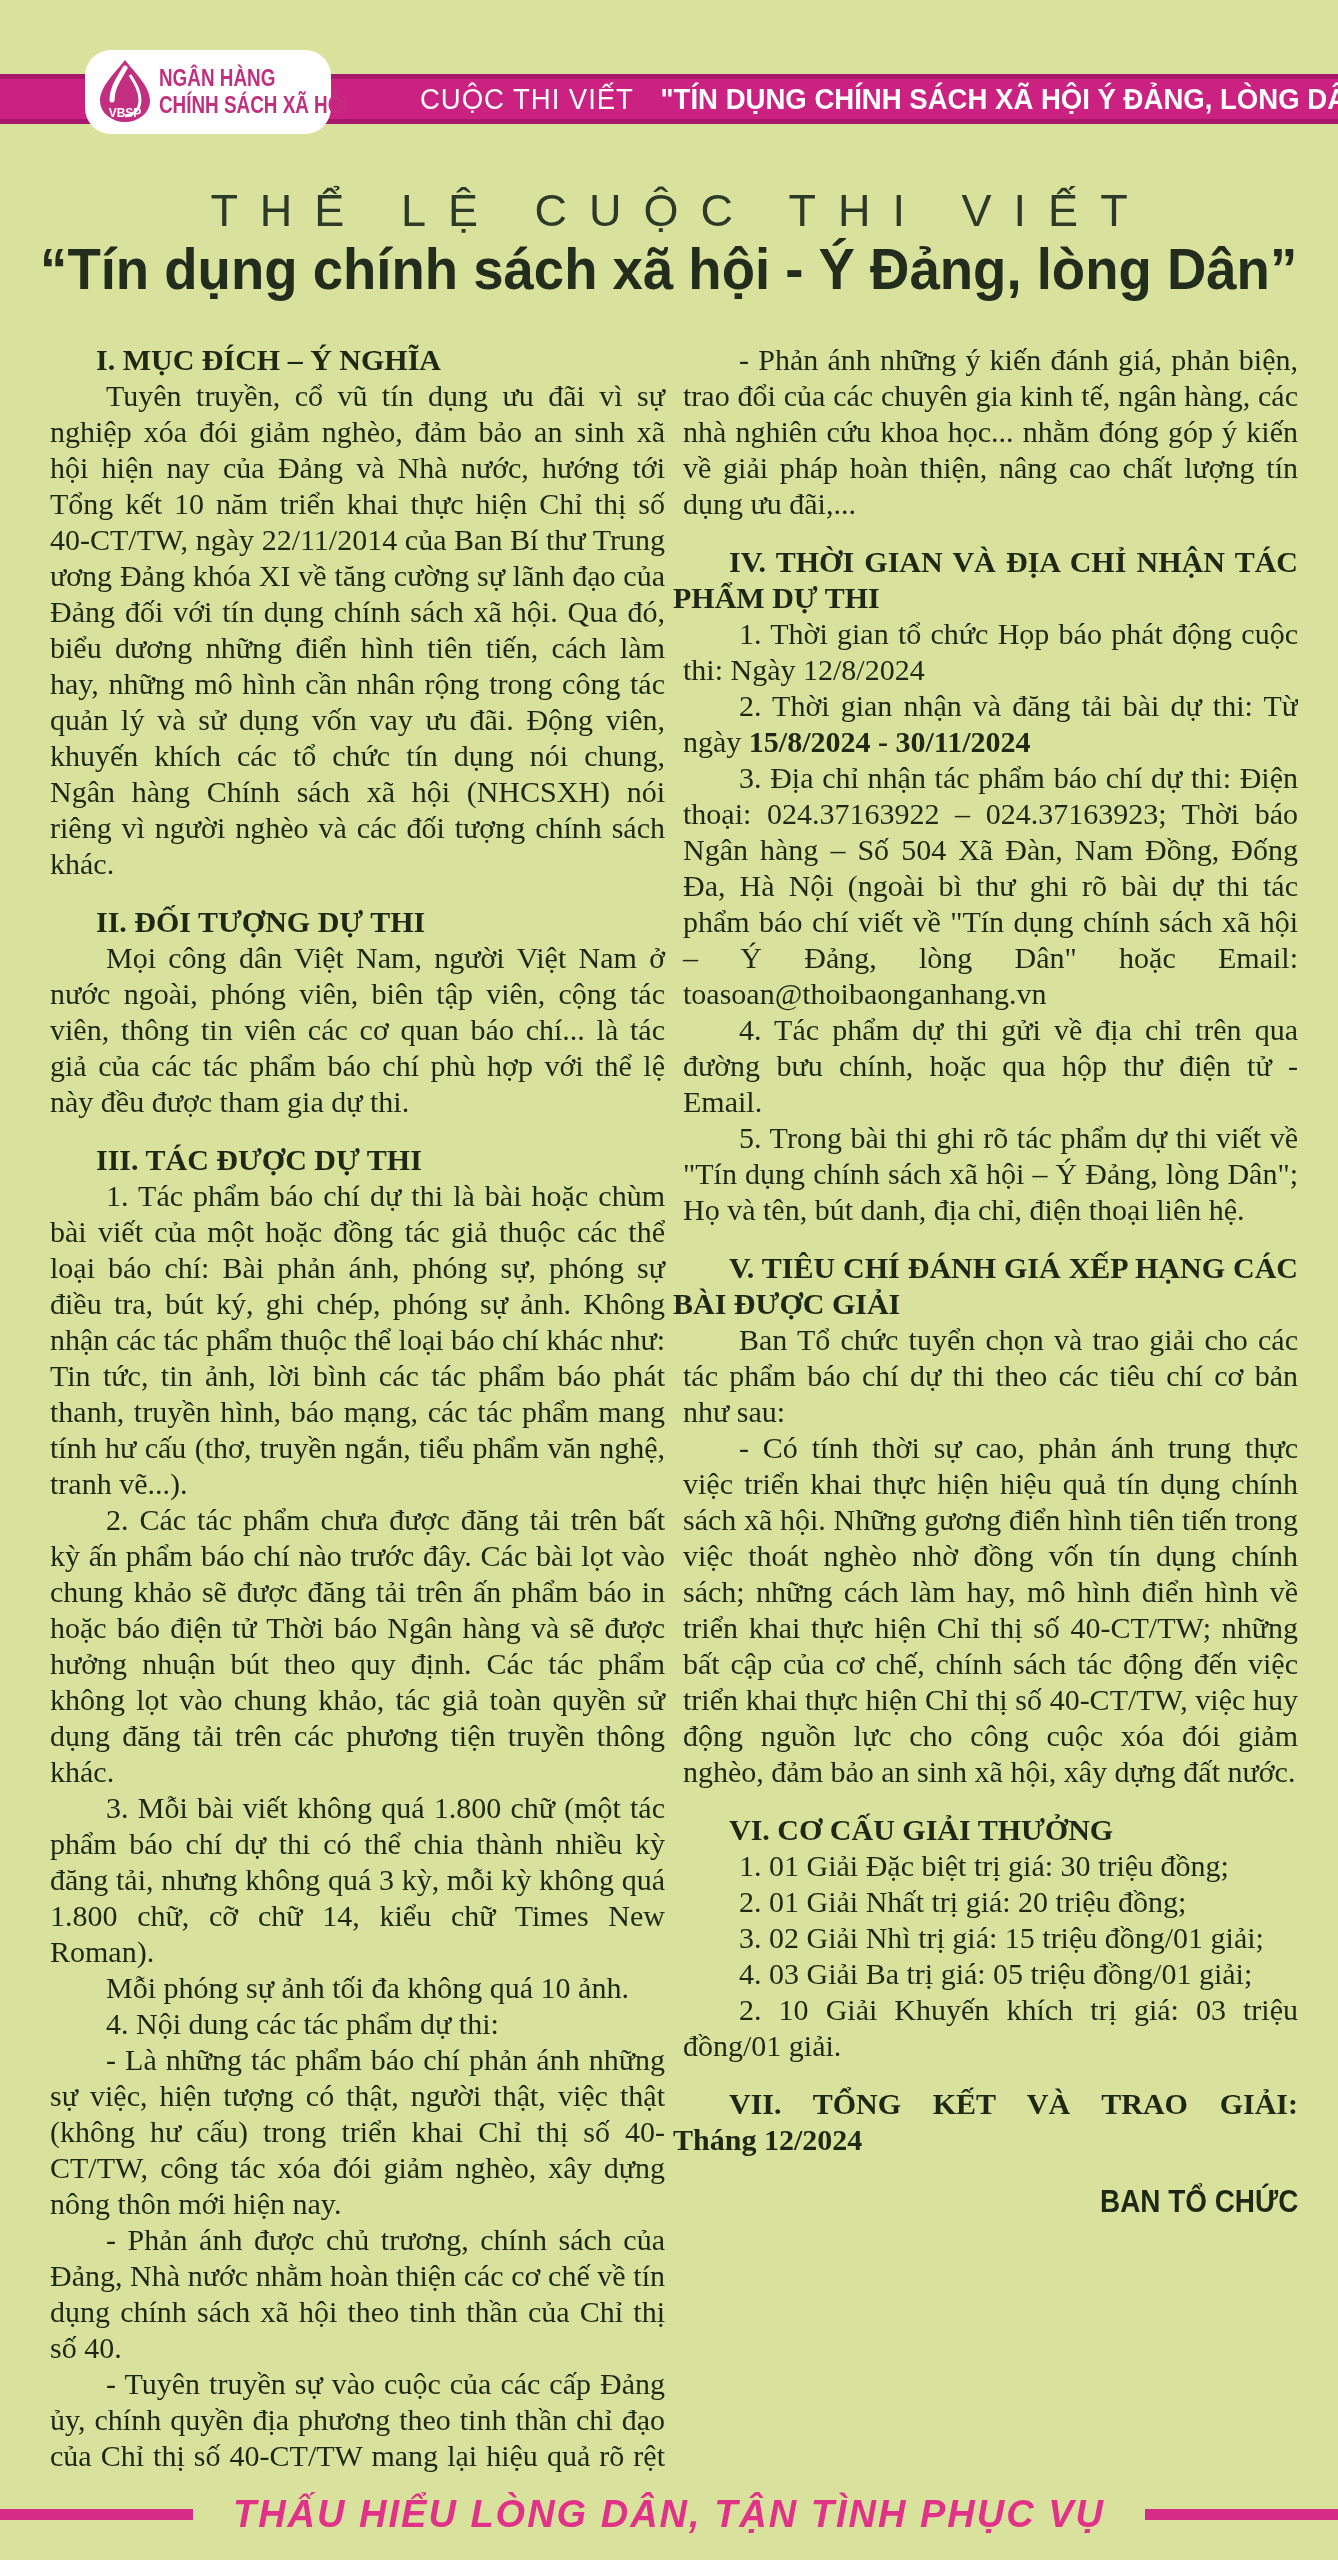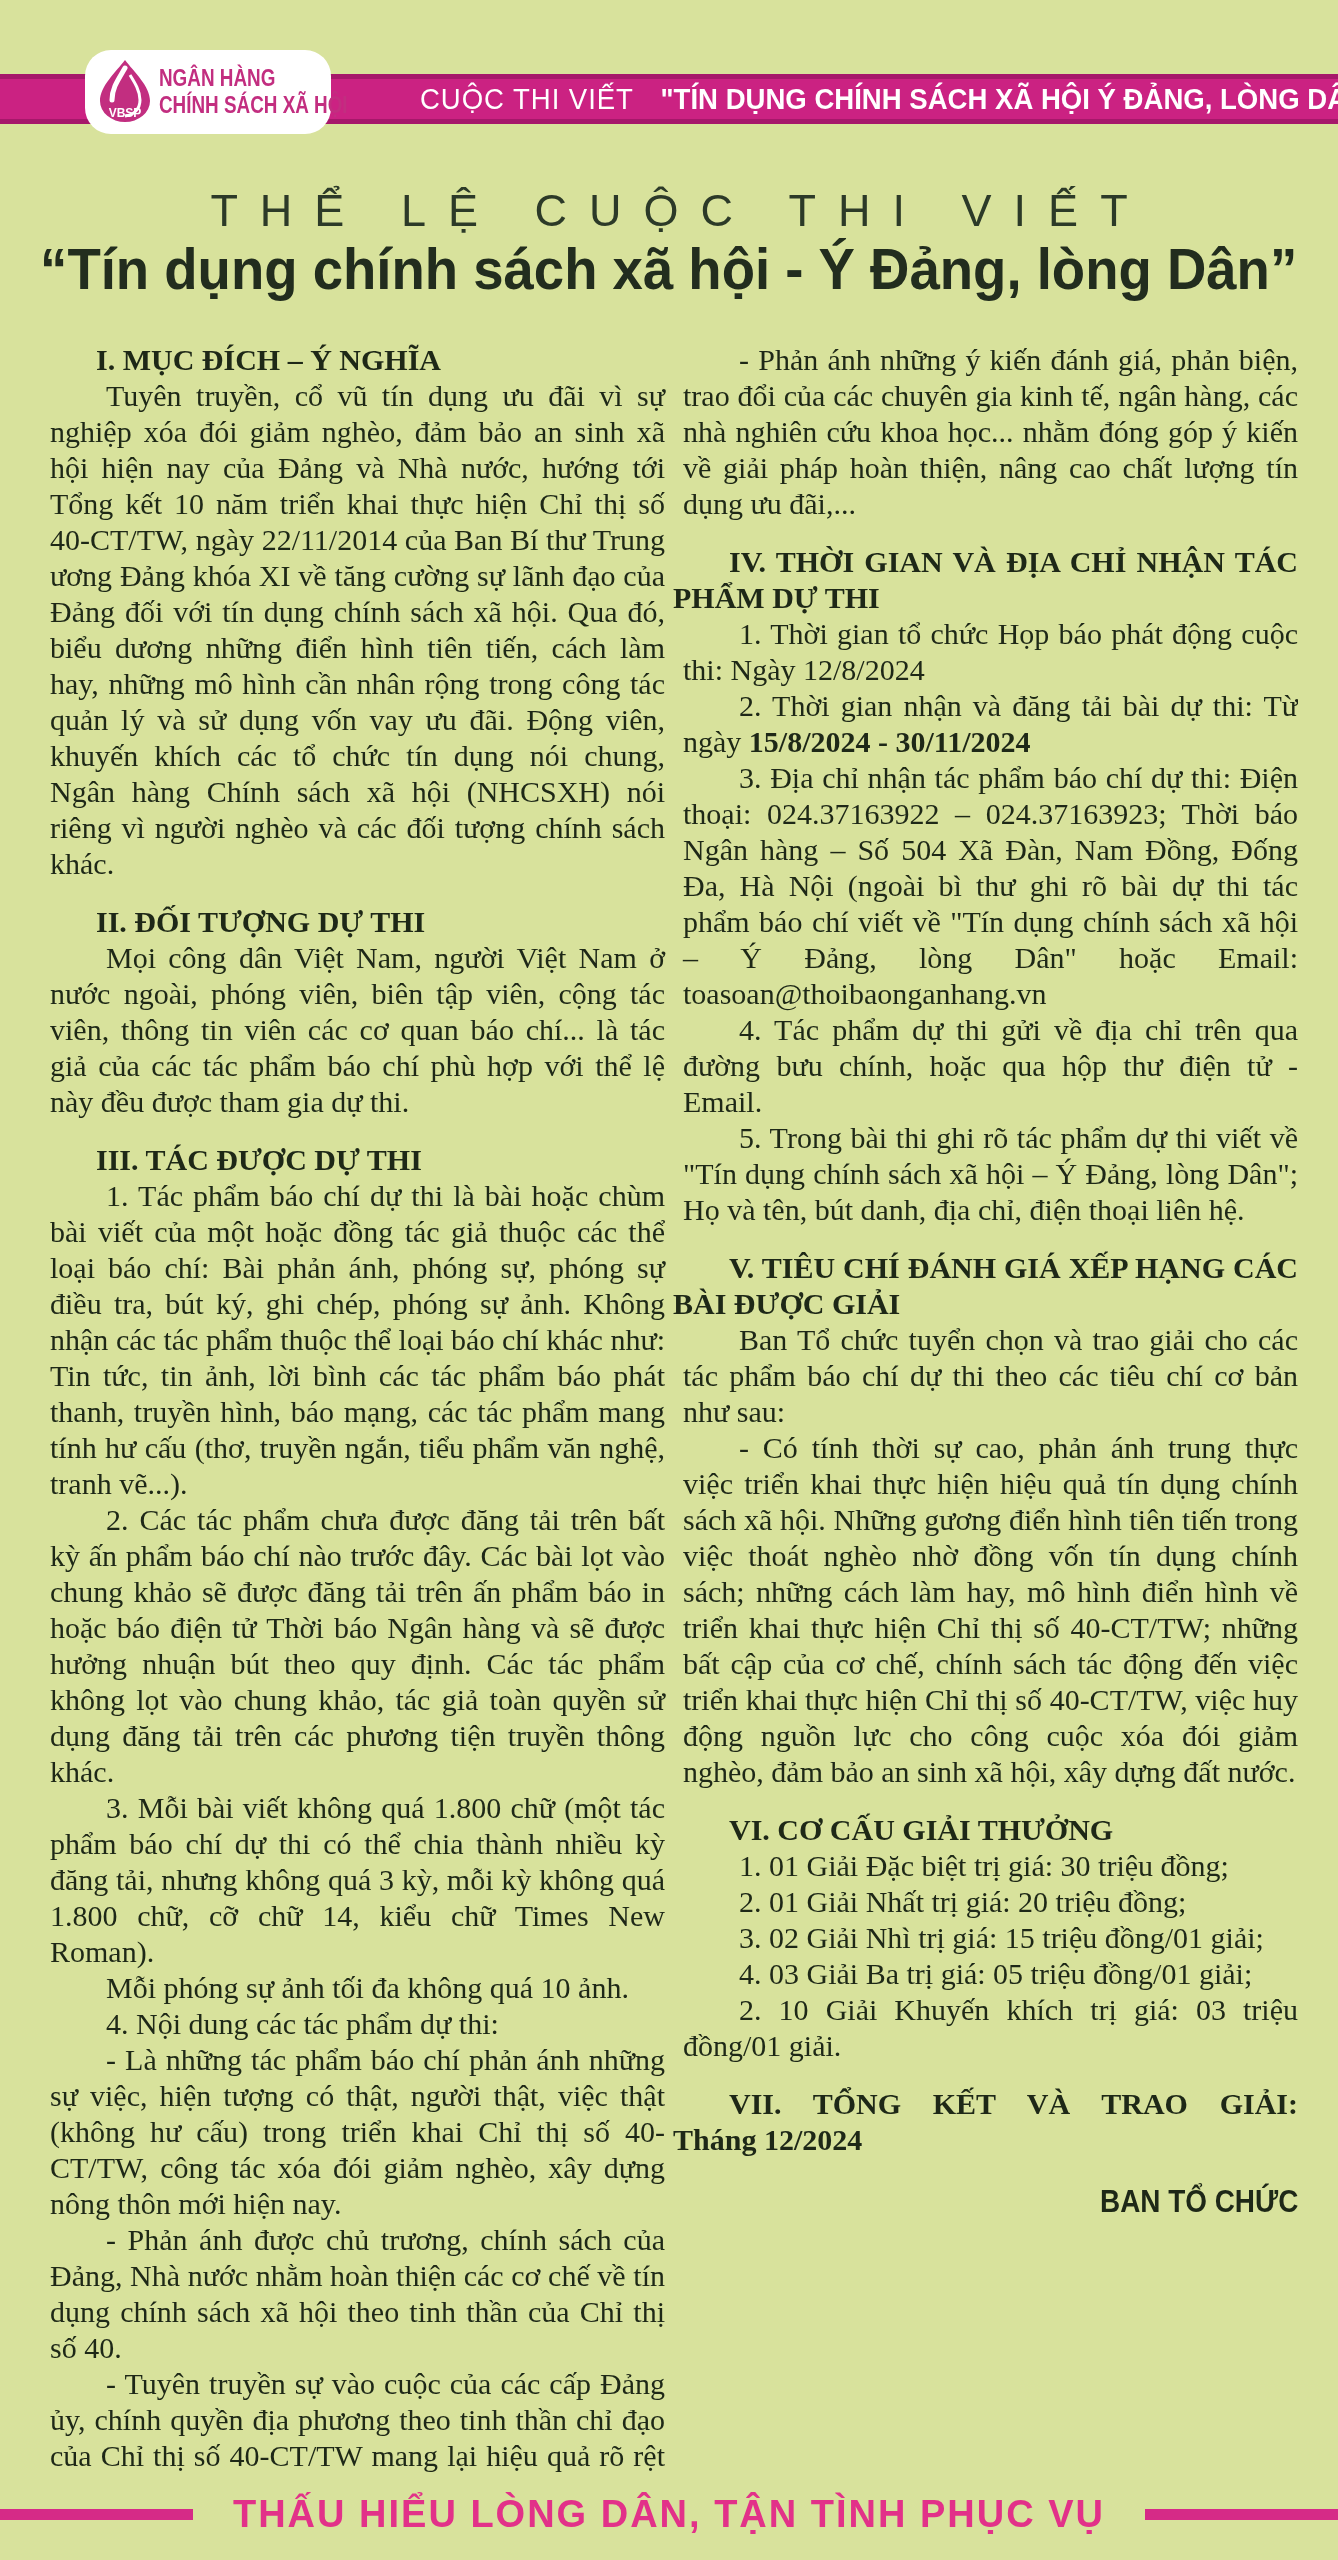--- a/index.html
+++ b/index.html
@@ -76,7 +76,7 @@
   .footer-bar { width:196px; height:11px; background:#d62a87; }
   .footer-text {
     color:#e23189; font-family:"Liberation Sans", sans-serif; font-weight:700;
-    font-size:38px; letter-spacing:2px; white-space:nowrap;
+    font-size:38px; letter-spacing:2px; white-space:nowrap;font-style:italic;
   }
 </style>
 </head>

